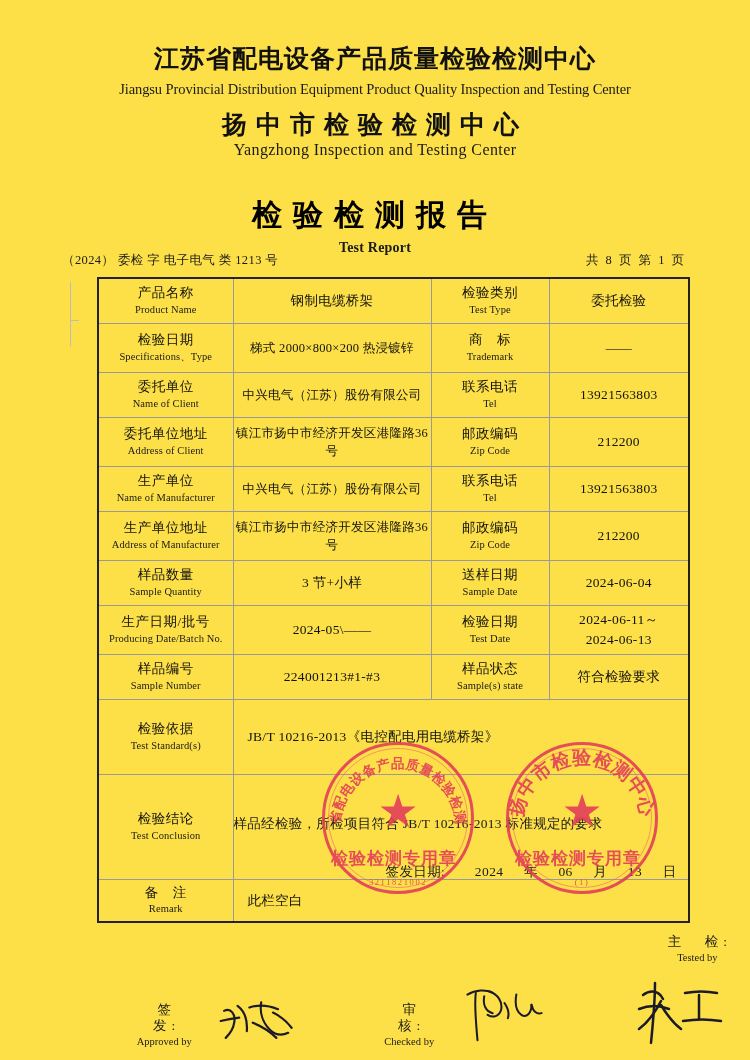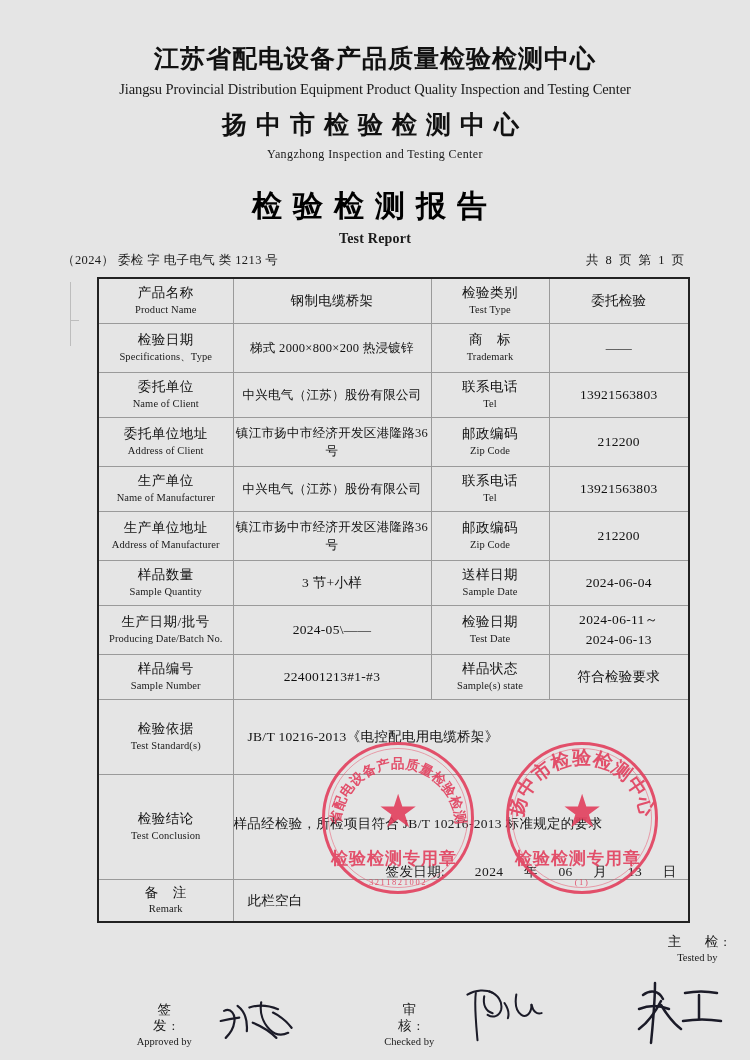--- a/index.html
+++ b/index.html
@@ -19,7 +19,7 @@
     position: relative;
     width: 750px;
     height: 1060px;
-    background: #e5e5e5;
+    background: #fde047;
   }
 
   

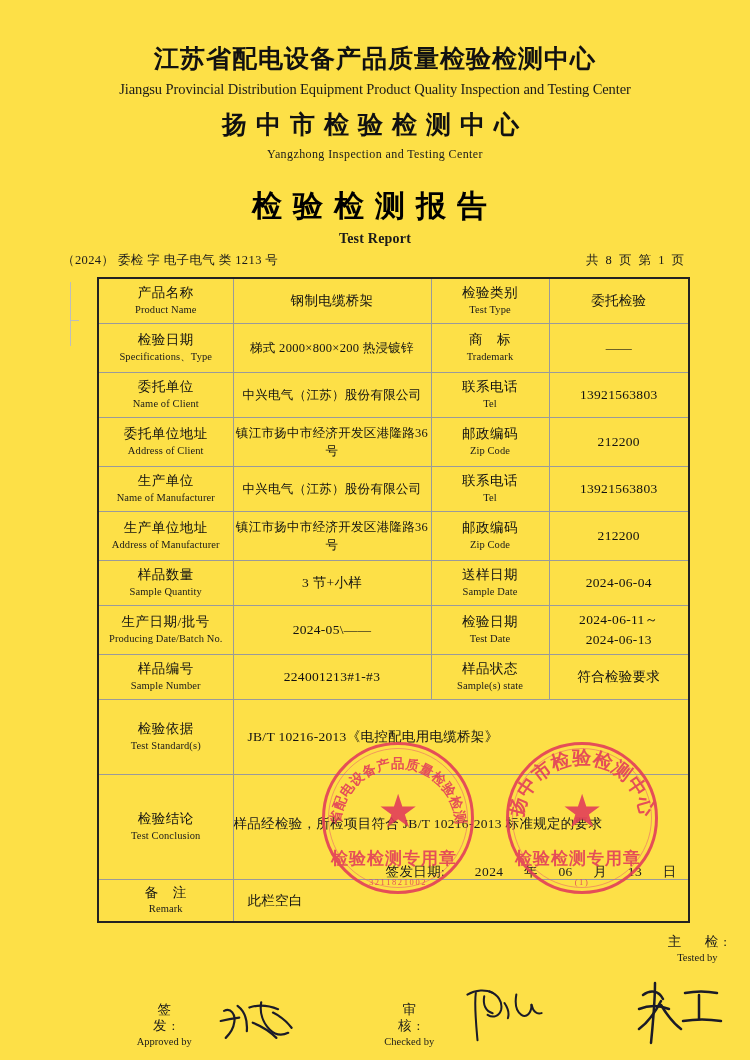--- a/index.html
+++ b/index.html
@@ -47,8 +47,7 @@
     color: #111;
   }
   .h-en-2 {
-    font-size: 12px;
-    margin-top: 6px;
+    font-size: 16px;
     letter-spacing: 0.4px;
   }
   .h-cn-3 {

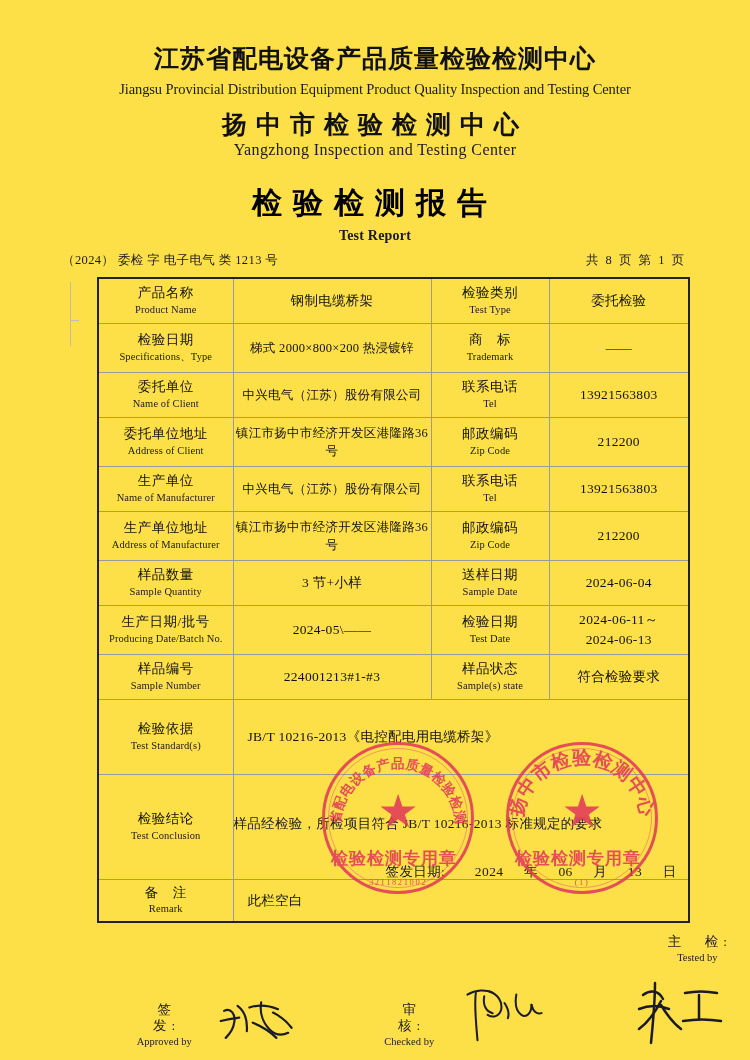--- a/index.html
+++ b/index.html
@@ -53,7 +53,7 @@
   .h-cn-3 {
     font-size: 30px;
     font-weight: 700;
-    margin-top: 24px;
+    margin-top: 36px;
     letter-spacing: 11px;
     font-family: "DejaVu Serif", "Liberation Serif", serif;
     color: #000;

